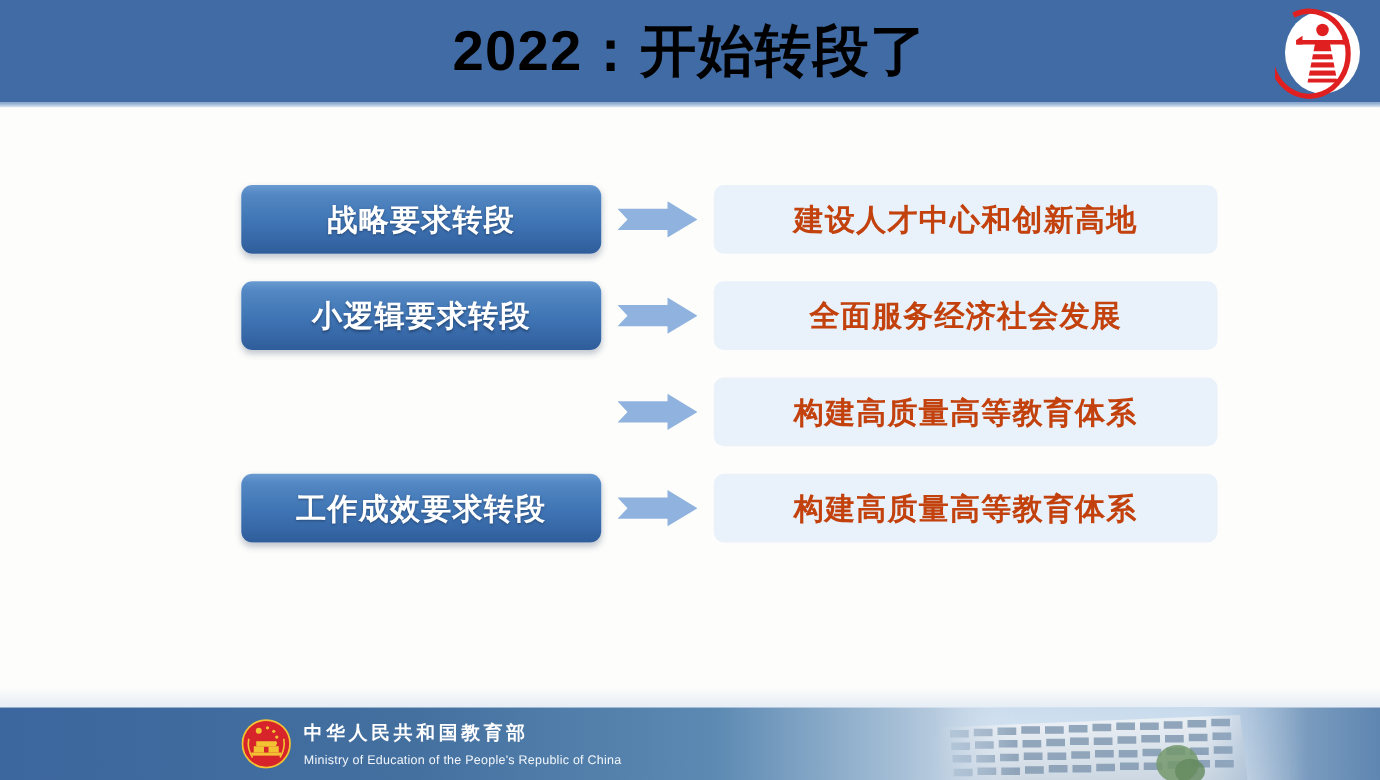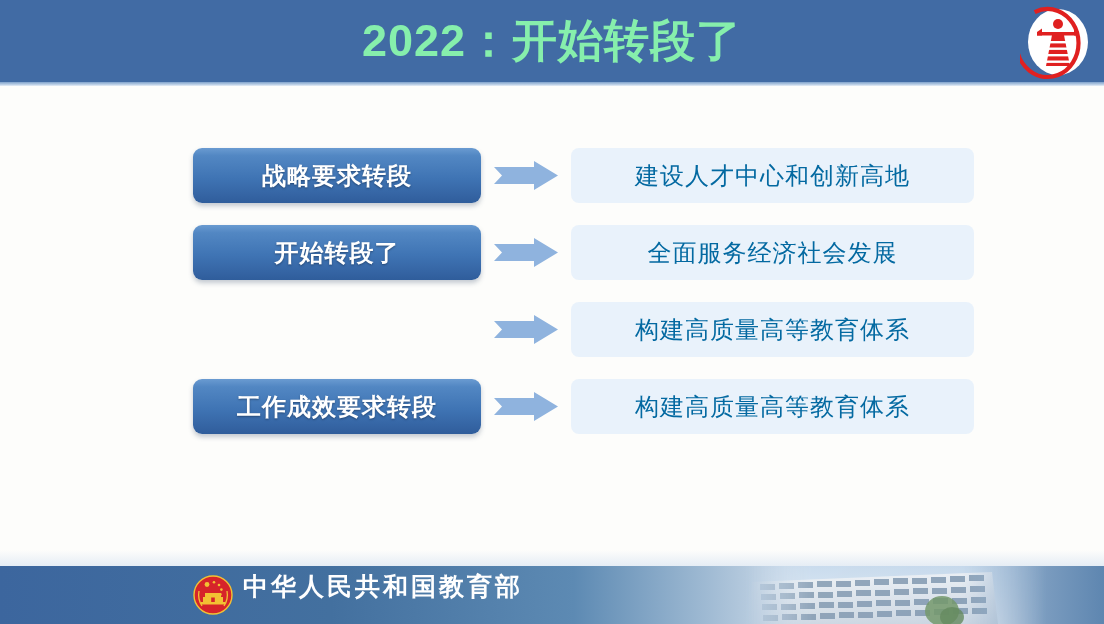--- a/index.html
+++ b/index.html
@@ -51,7 +51,7 @@
     height: 82px;
     line-height: 82px;
     text-align: center;
-    color: #86efac;
+    color: #000000;
     font-size: 45px;
     font-weight: bold;
     letter-spacing: 1px;

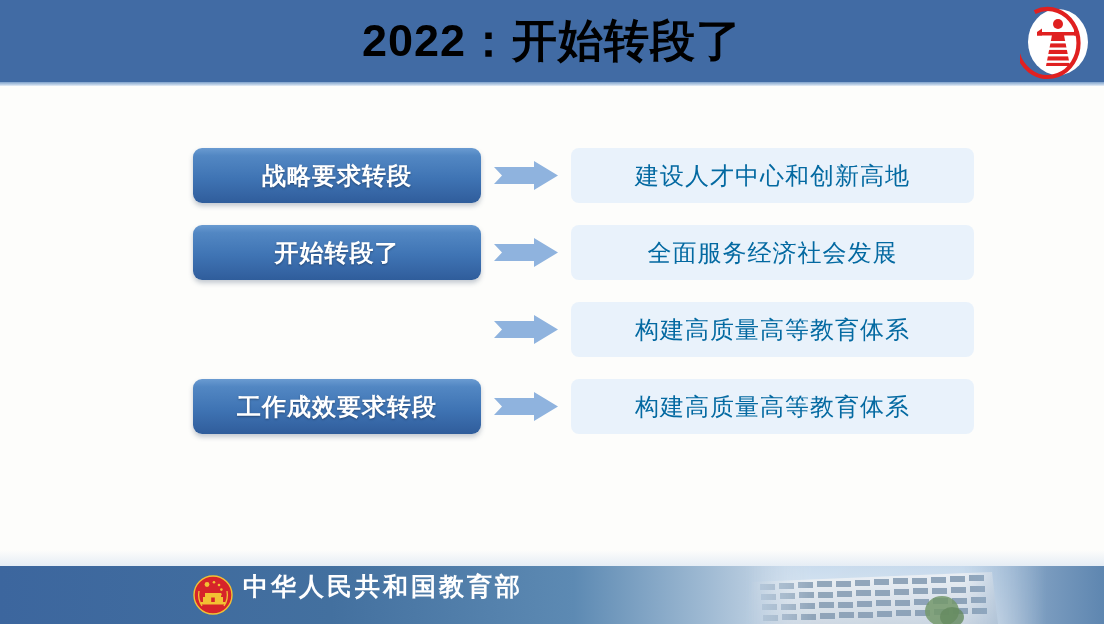--- a/index.html
+++ b/index.html
@@ -132,9 +132,9 @@
     box-sizing: border-box;
   }
   .right-box .label {
-    color: #0369a1;
+    color: #c2410c;
     font-size: 24px;
-    font-weight: normal;
+    font-weight: bold;
     letter-spacing: 1px;
     white-space: nowrap;
   }

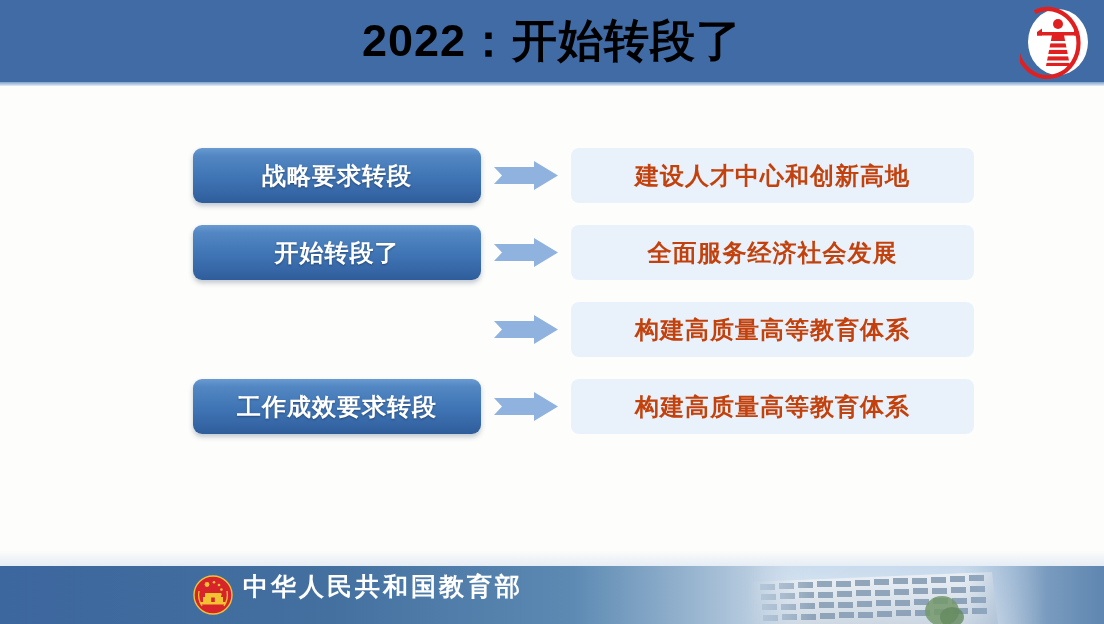--- a/index.html
+++ b/index.html
@@ -261,7 +261,7 @@
 
     <div class="row">
       <div class="left-box">
-        <span class="label">开始转段了</span>
+        <span class="label">小逻辑要求转段</span>
       </div>
       <div class="arrow">
         <svg width="64" height="29" viewBox="0 0 64 29">

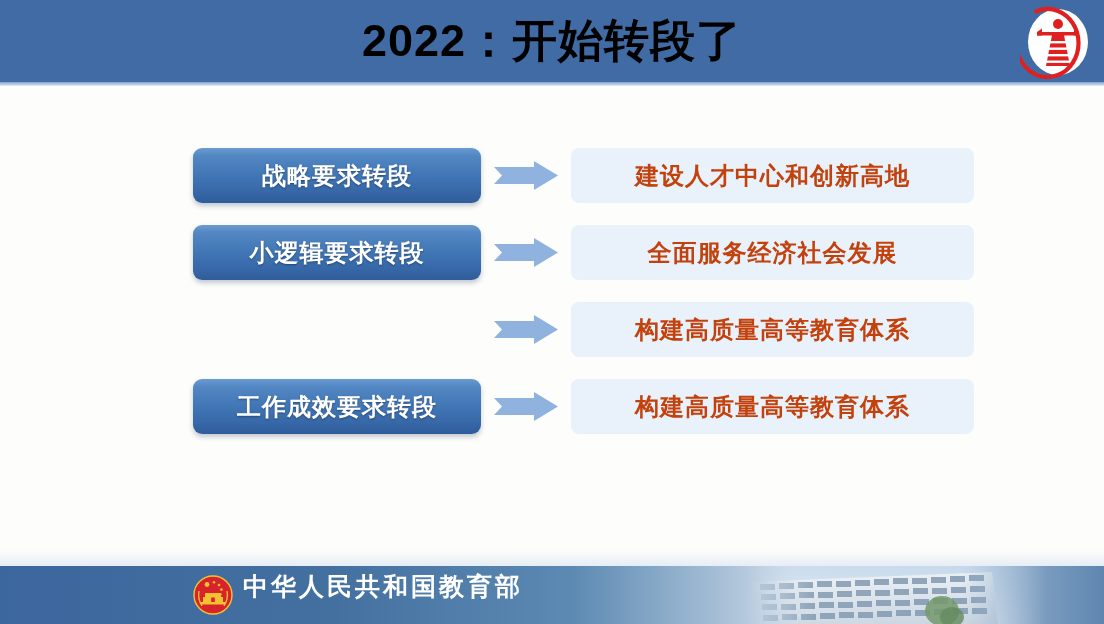--- a/index.html
+++ b/index.html
@@ -181,7 +181,7 @@
   }
   .footer-cn {
     color: #ffffff;
-    font-size: 25px;
+    font-size: 15px;
     font-weight: bold;
     letter-spacing: 3px;
     line-height: 26px;

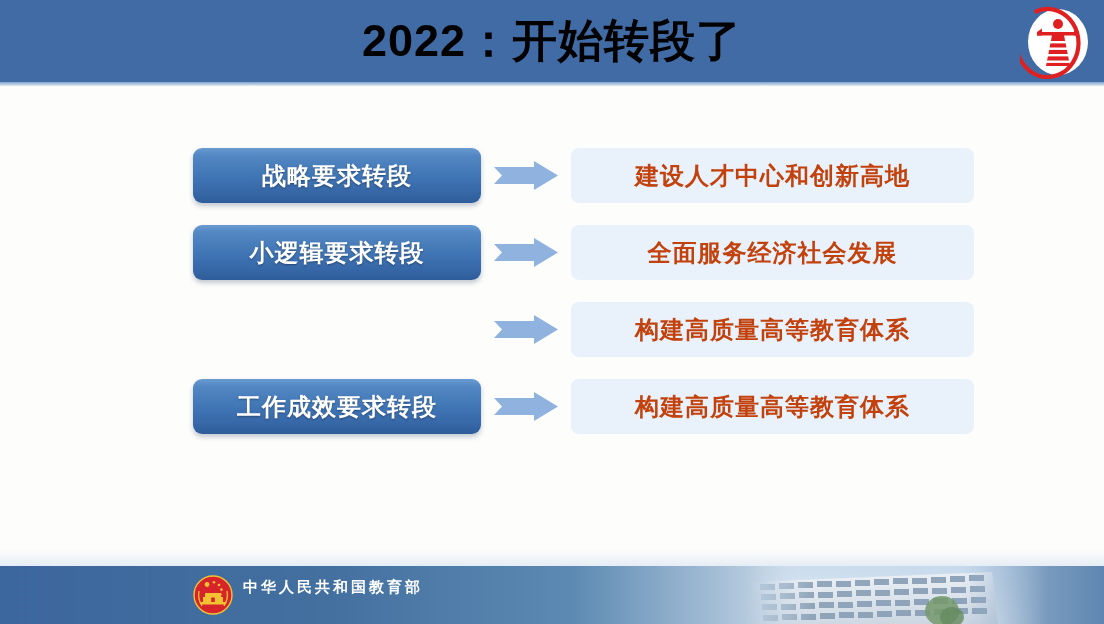--- a/index.html
+++ b/index.html
@@ -407,6 +407,7 @@
 
     <div class="footer-text">
       <div class="footer-cn">中华人民共和国教育部</div>
+      <div class="footer-en">Ministry of Education of the People's Republic of China</div>
     </div>
 
   </div>

